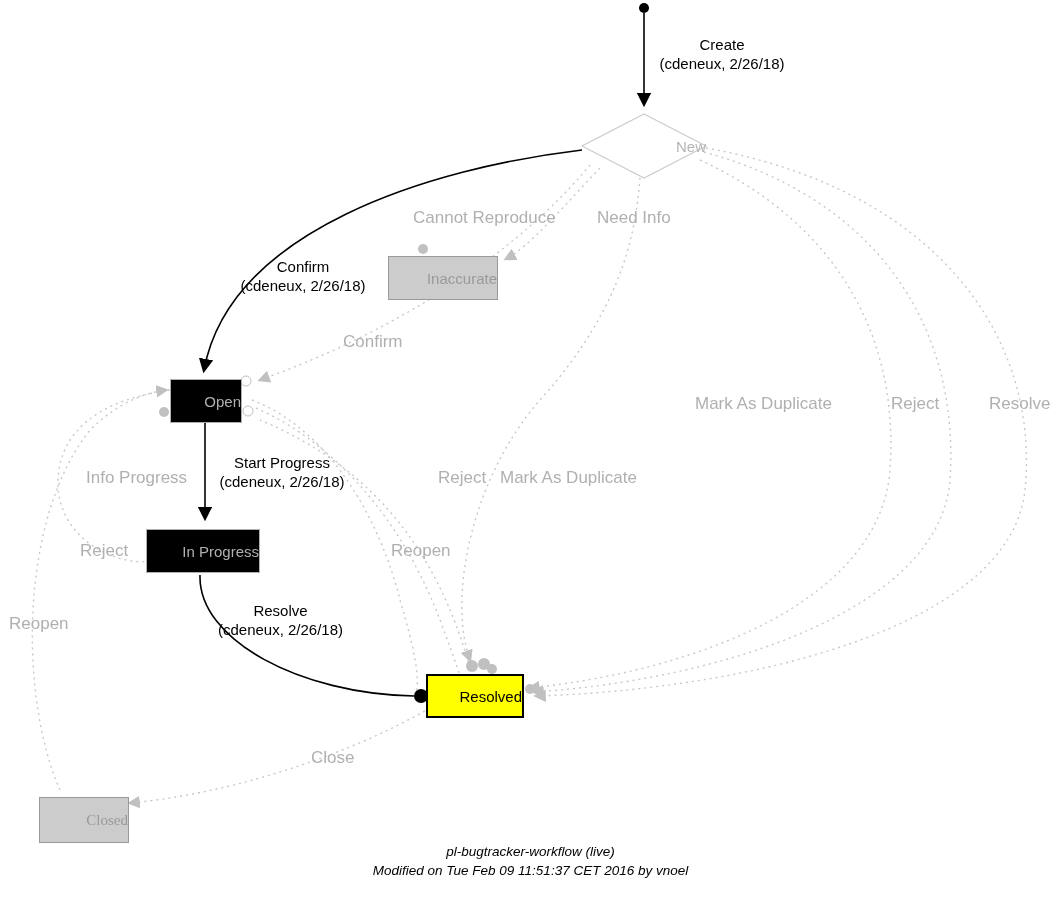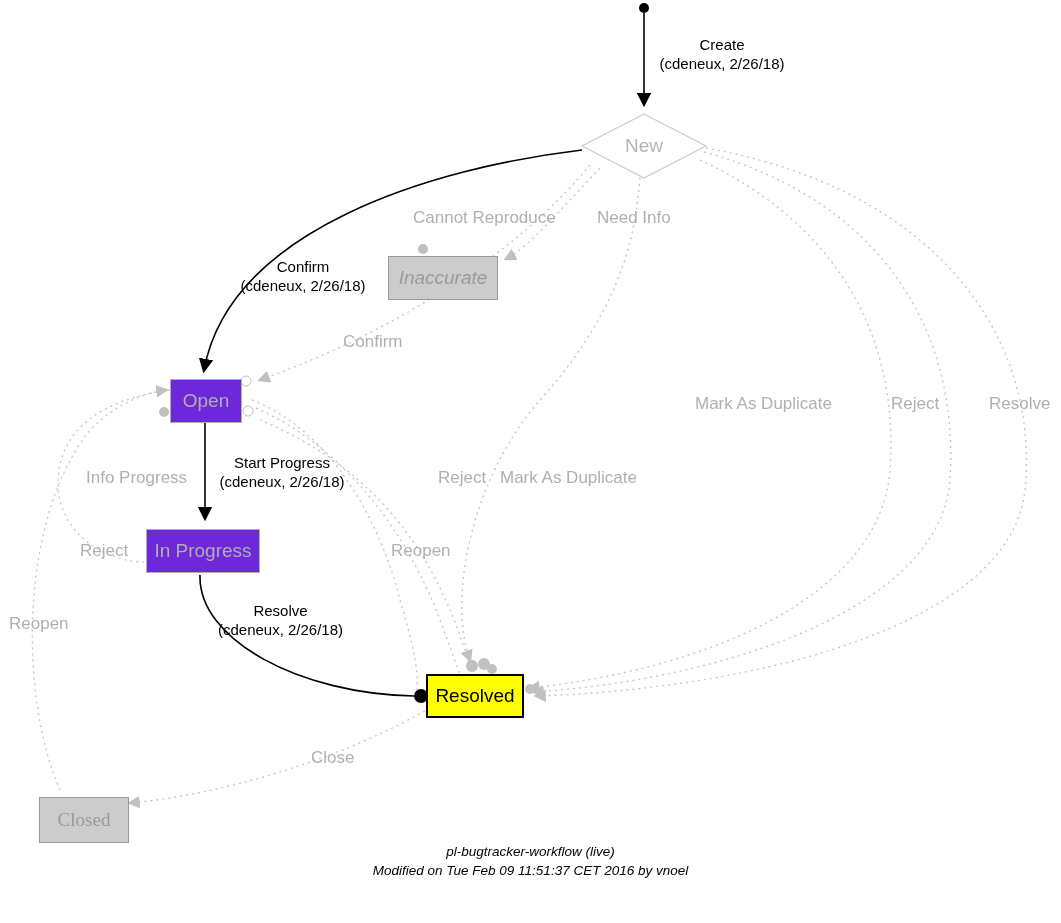--- a/index.html
+++ b/index.html
@@ -28,8 +28,8 @@
     box-sizing: border-box;
     display: flex;
     align-items: center;
-    justify-content: center;
-    font-size: 19px;
+    justify-content: flex-end;
+    font-size: 15px;
     white-space: nowrap;
   }
   .node-rect {

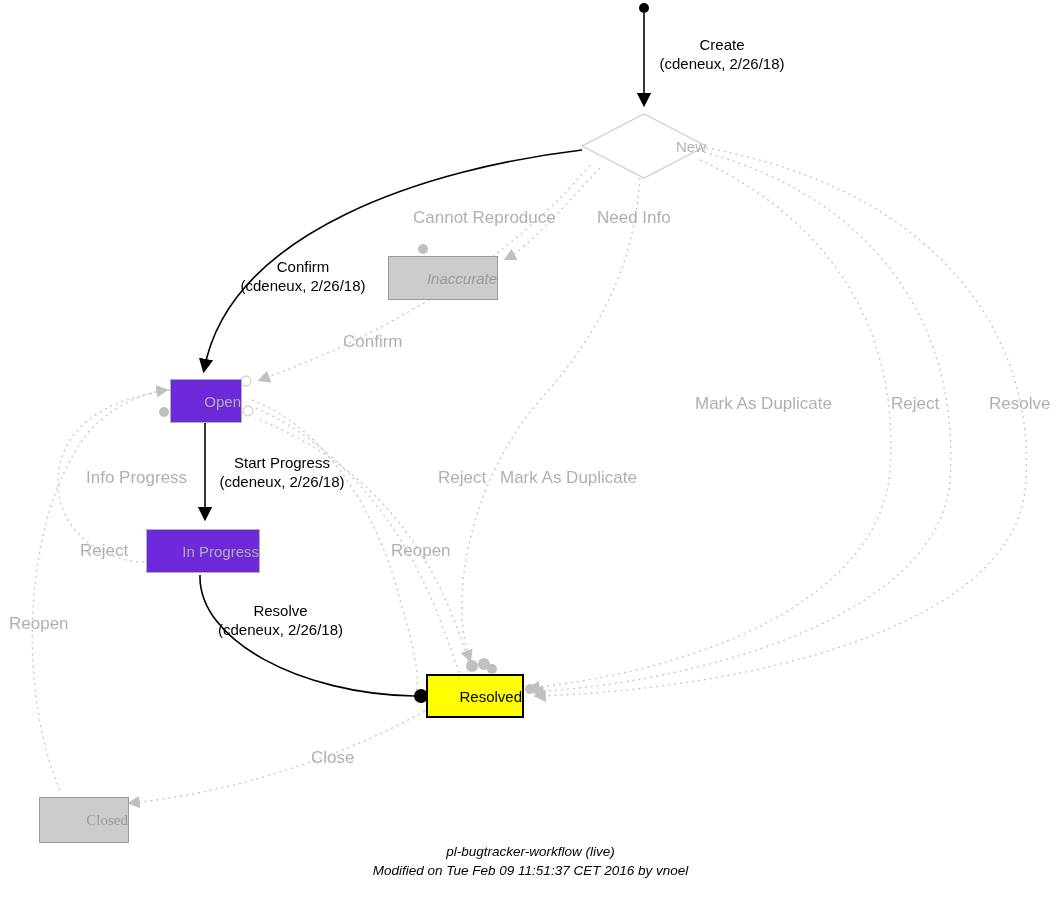--- a/index.html
+++ b/index.html
@@ -146,7 +146,7 @@
     <span>New</span>
   </div>
 
-  <div class="node node-gray" style="left:388px; top:256px; width:110px; height:44px;font-style:italic;">
+  <div class="node node-gray" style="left:388px; top:256px; width:110px; height:44px;">
     <span>Inaccurate</span>
   </div>
 

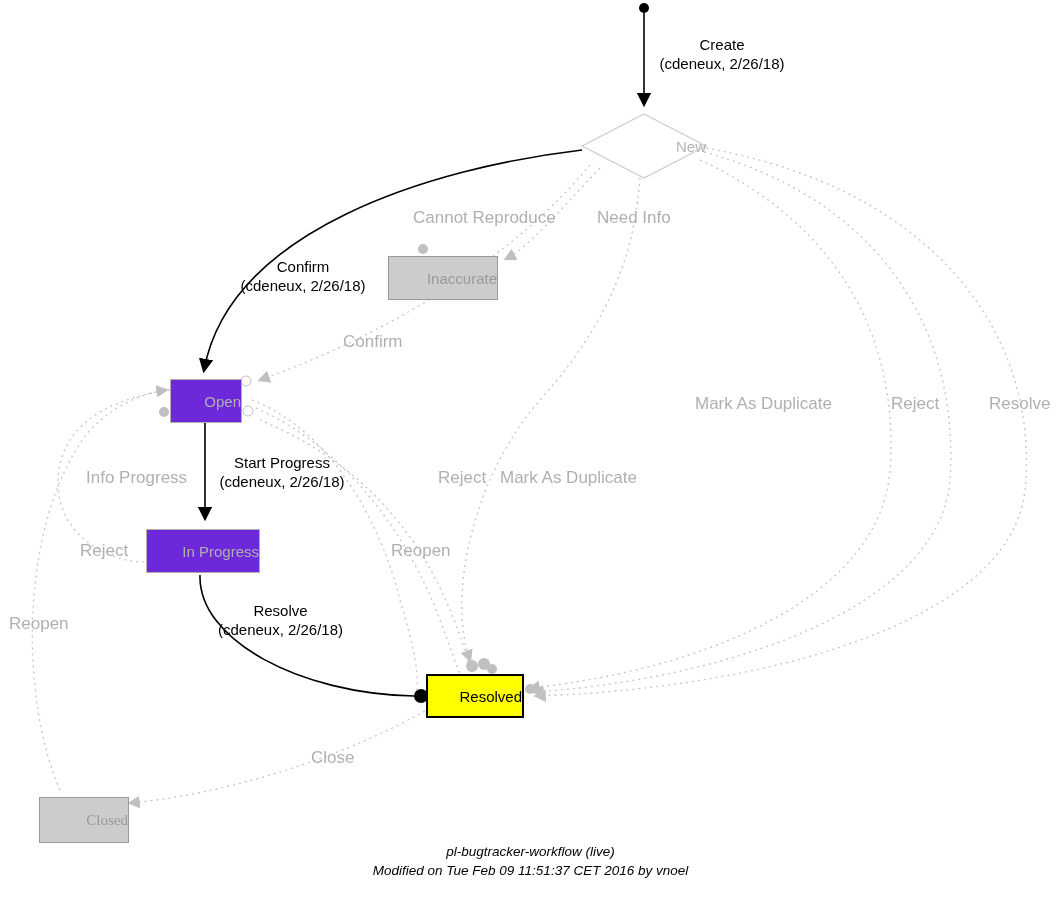--- a/index.html
+++ b/index.html
@@ -34,7 +34,7 @@
   }
   .node-rect {
     border: 1px solid #000000;
-    background: #6d28d9;
+    background: #000000;
   }
   .node-dim {
     color: #b0b0b0;

